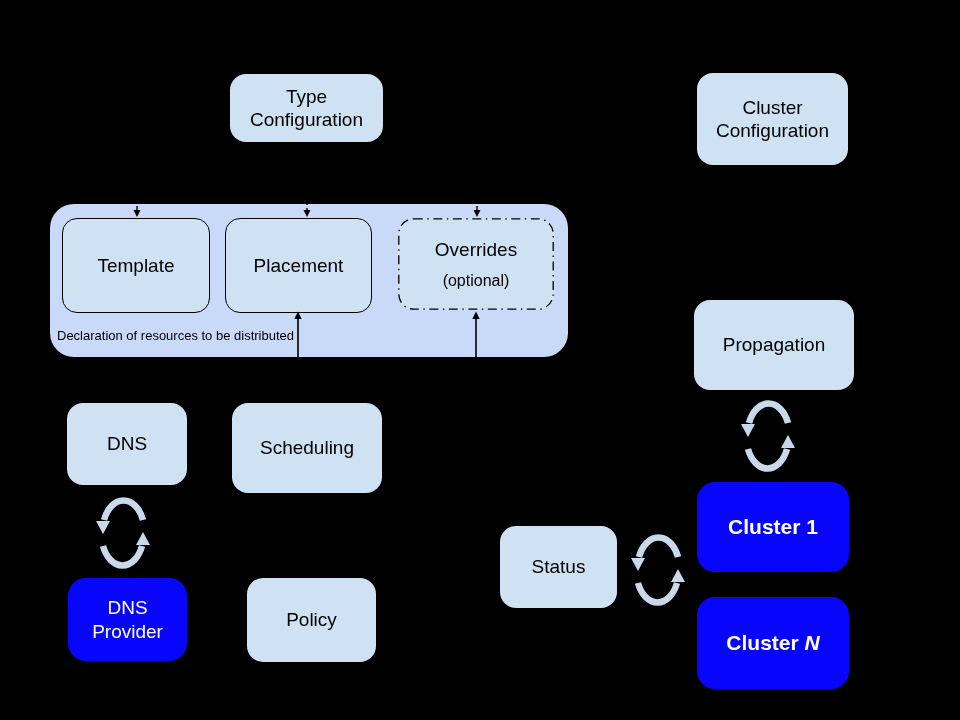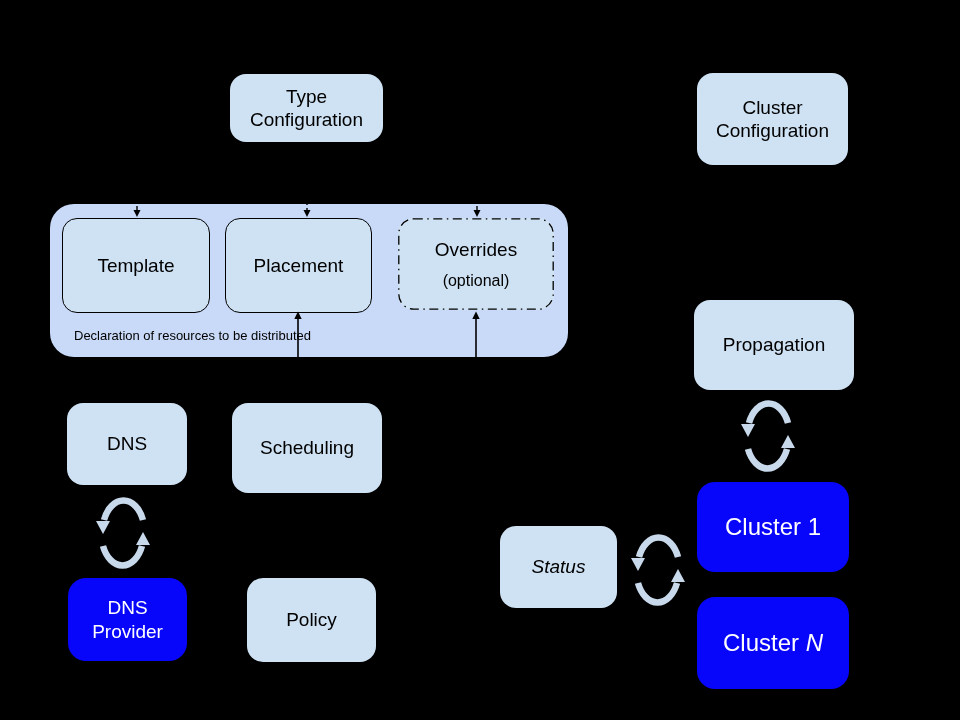--- a/index.html
+++ b/index.html
@@ -17,7 +17,7 @@
   .inner{border:1.4px solid #000;border-radius:15px;box-shadow:none;background:var(--box-light,#cfe2f3);}
   .inner.no-border{border:none;}
   .ov-border{position:absolute;left:0;top:0;}
-  .caption{position:absolute;left:57px;top:328px;font-size:13px;line-height:15px;color:var(--text-dark,#000);z-index:2;margin-left:17px;}
+  .caption{position:absolute;left:57px;top:328px;font-size:13px;line-height:15px;color:var(--text-dark,#000);z-index:2;}
   .overlay{position:absolute;left:0;top:0;z-index:3;pointer-events:none;}
   
   #type-config{left:230px;top:74px;width:153px;height:68px;}

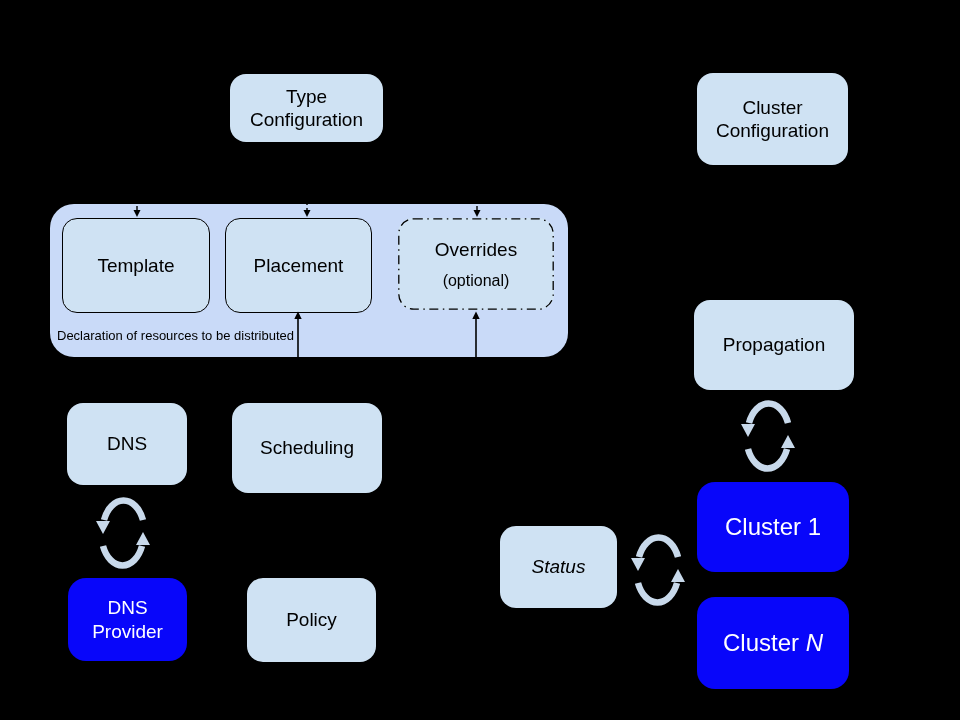--- a/index.html
+++ b/index.html
@@ -11,7 +11,7 @@
   .label{font-size:19px;line-height:1.22;white-space:pre-line;}
   .sublabel{font-size:16px;line-height:1.1;margin-top:11px;}
   .blue{background:var(--box-blue,#0806fa);color:var(--text-light,#fff);border-radius:18px;}
-  .cluster-label{font-size:24px;font-weight:normal;}
+  .cluster-label{font-size:21px;font-weight:bold;}
   .group{position:absolute;left:50px;top:204px;width:518px;height:153px;background:var(--group-fill,#c9daf8);
          border-radius:24px;box-shadow:1.5px 1.5px 0 rgba(0,0,0,0.5);z-index:1;}
   .inner{border:1.4px solid #000;border-radius:15px;box-shadow:none;background:var(--box-light,#cfe2f3);}

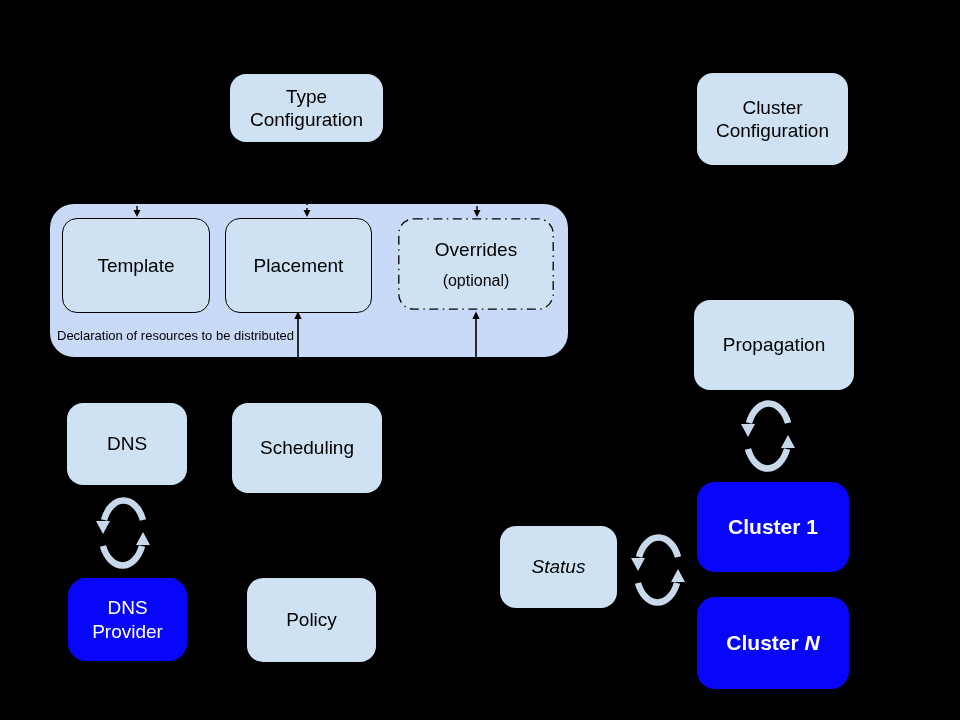--- a/index.html
+++ b/index.html
@@ -30,7 +30,7 @@
   #dns-provider{left:68px;top:578px;width:119px;height:83px;}
   #policy{left:247px;top:578px;width:129px;height:84px;}
   #propagation{left:694px;top:300px;width:160px;height:90px;}
-  #status{left:500px;top:526px;width:117px;height:82px;font-style:italic;}
+  #status{left:500px;top:526px;width:117px;height:82px;}
   #cluster-1{left:697px;top:482px;width:152px;height:90px;}
   #cluster-n{left:697px;top:597px;width:152px;height:92px;}
 </style>

